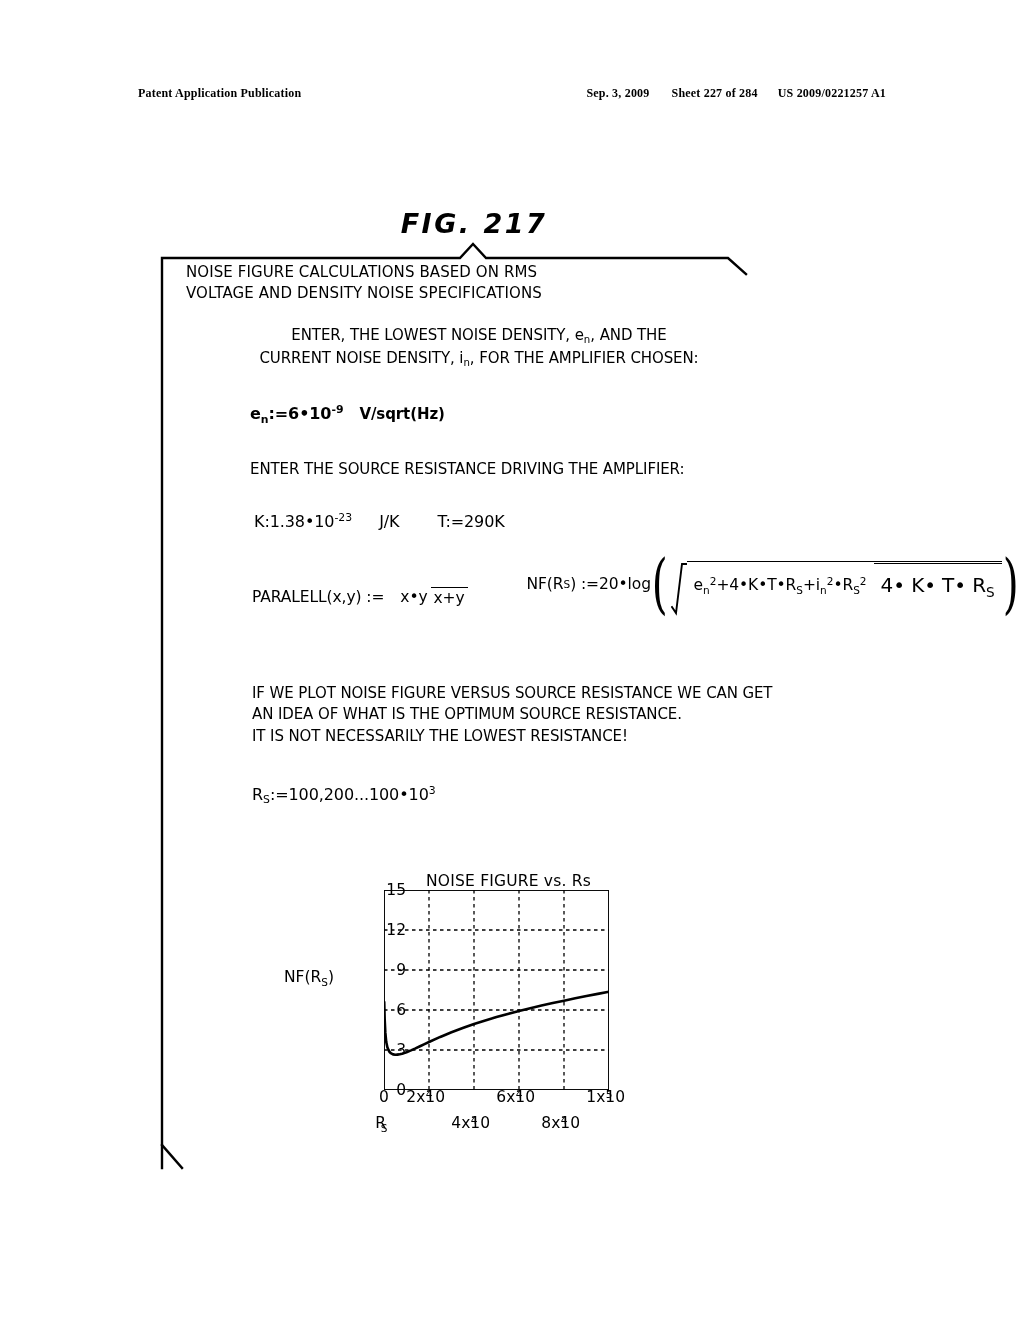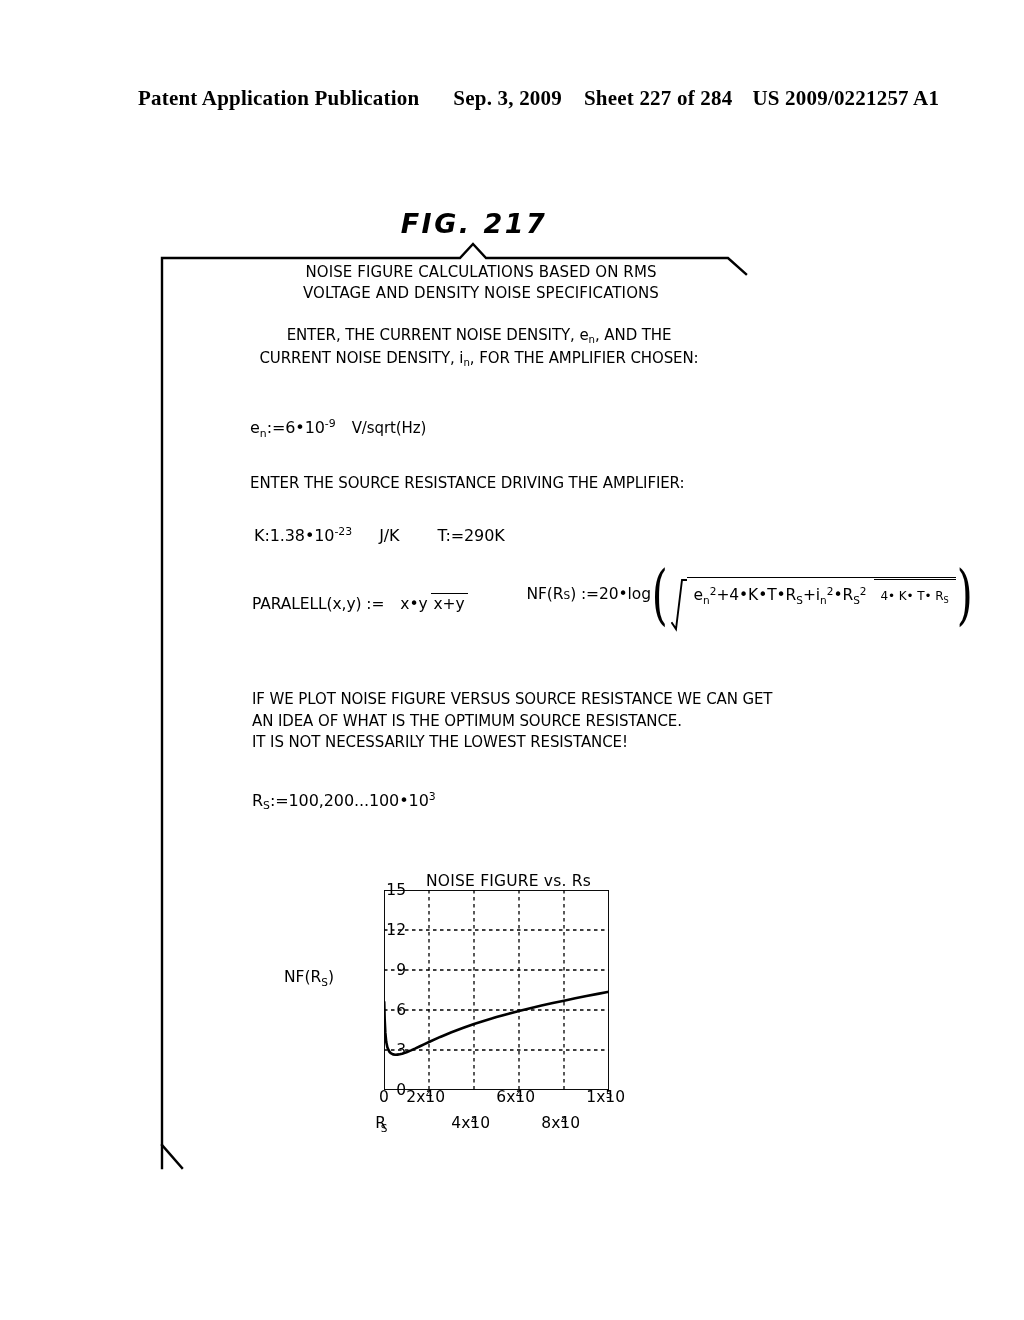--- a/index.html
+++ b/index.html
@@ -27,7 +27,7 @@
     align-items: baseline;
     font-family: "Liberation Serif", serif;
     font-weight: bold;
-    font-size: 21px;
+    font-size: 12px;
     letter-spacing: 0.2px;
     white-space: nowrap;
   }

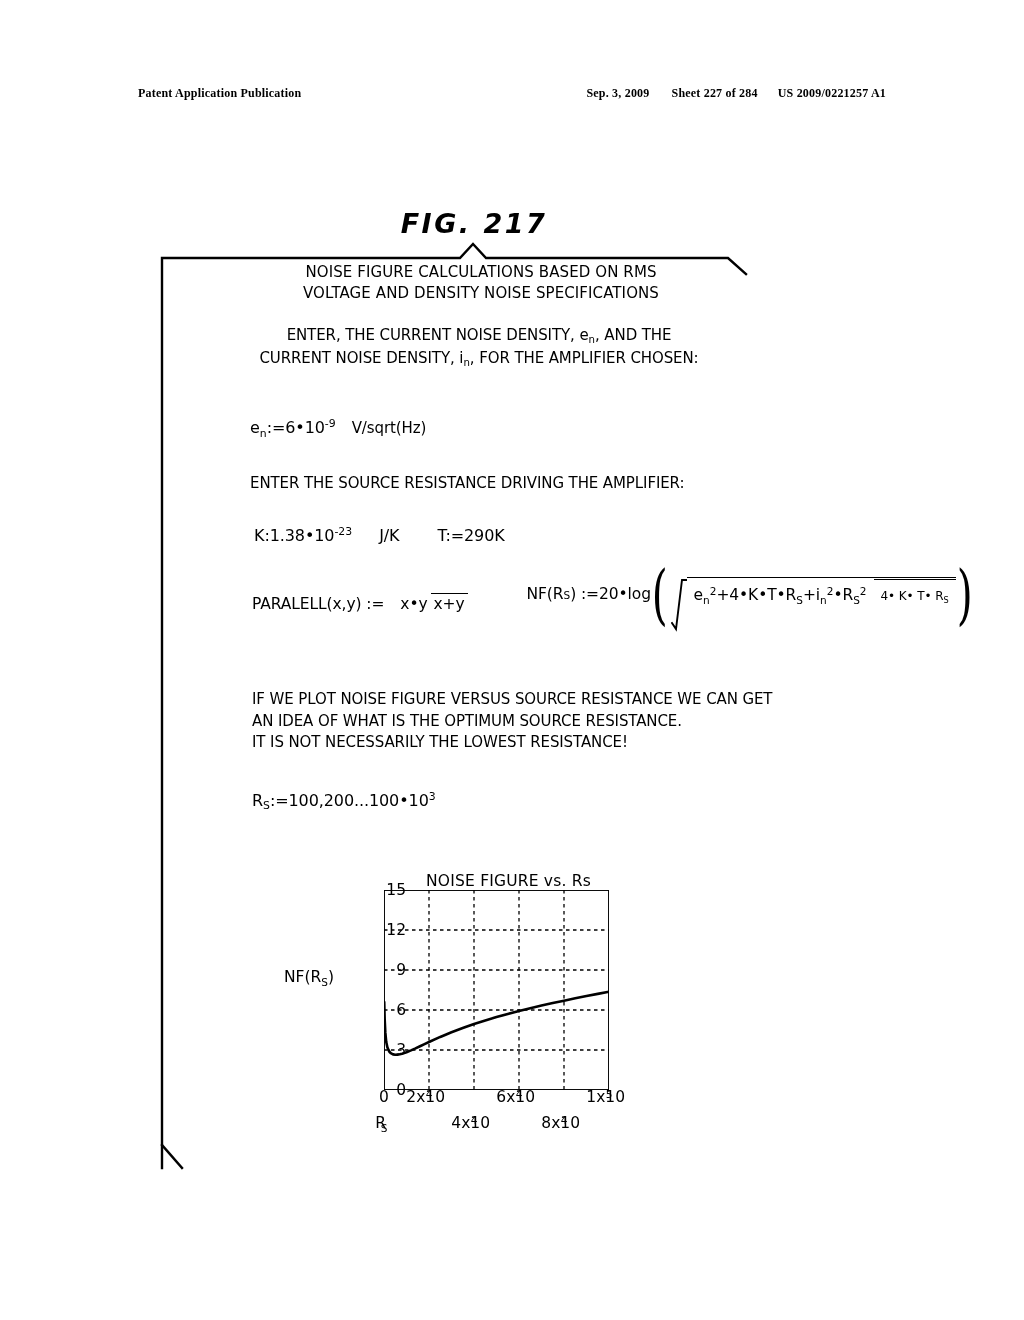--- a/index.html
+++ b/index.html
@@ -74,7 +74,6 @@
   }
 
   .title-block {
-    text-align: center;
     font-size: 15px;
     letter-spacing: 0.1px;
     padding-left: 10px;

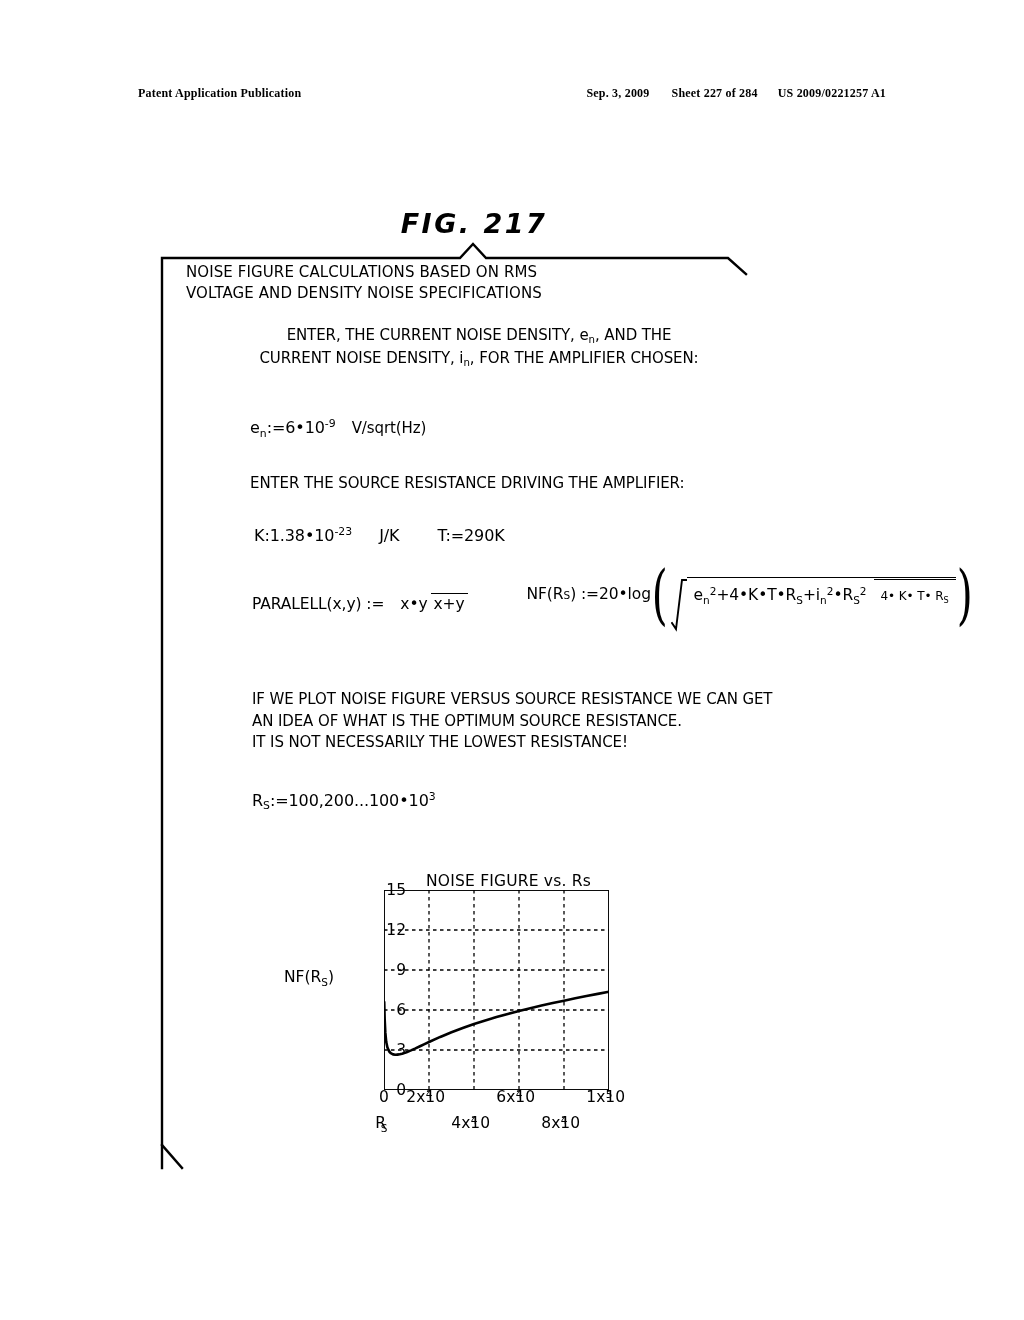--- a/index.html
+++ b/index.html
@@ -286,7 +286,7 @@
   </div>
 
   <div class="intro-block">
-    <div><span>ENTER, THE CURRENT NOISE DENSITY, e</span><sub>n</sub><span>, AND THE</span></div>
+    <div><span>ENTER, THE LOWEST NOISE DENSITY, e</span><sub>n</sub><span>, AND THE</span></div>
     <div><span>CURRENT NOISE DENSITY, i</span><sub>n</sub><span>, FOR THE AMPLIFIER CHOSEN:</span></div>
   </div>
 

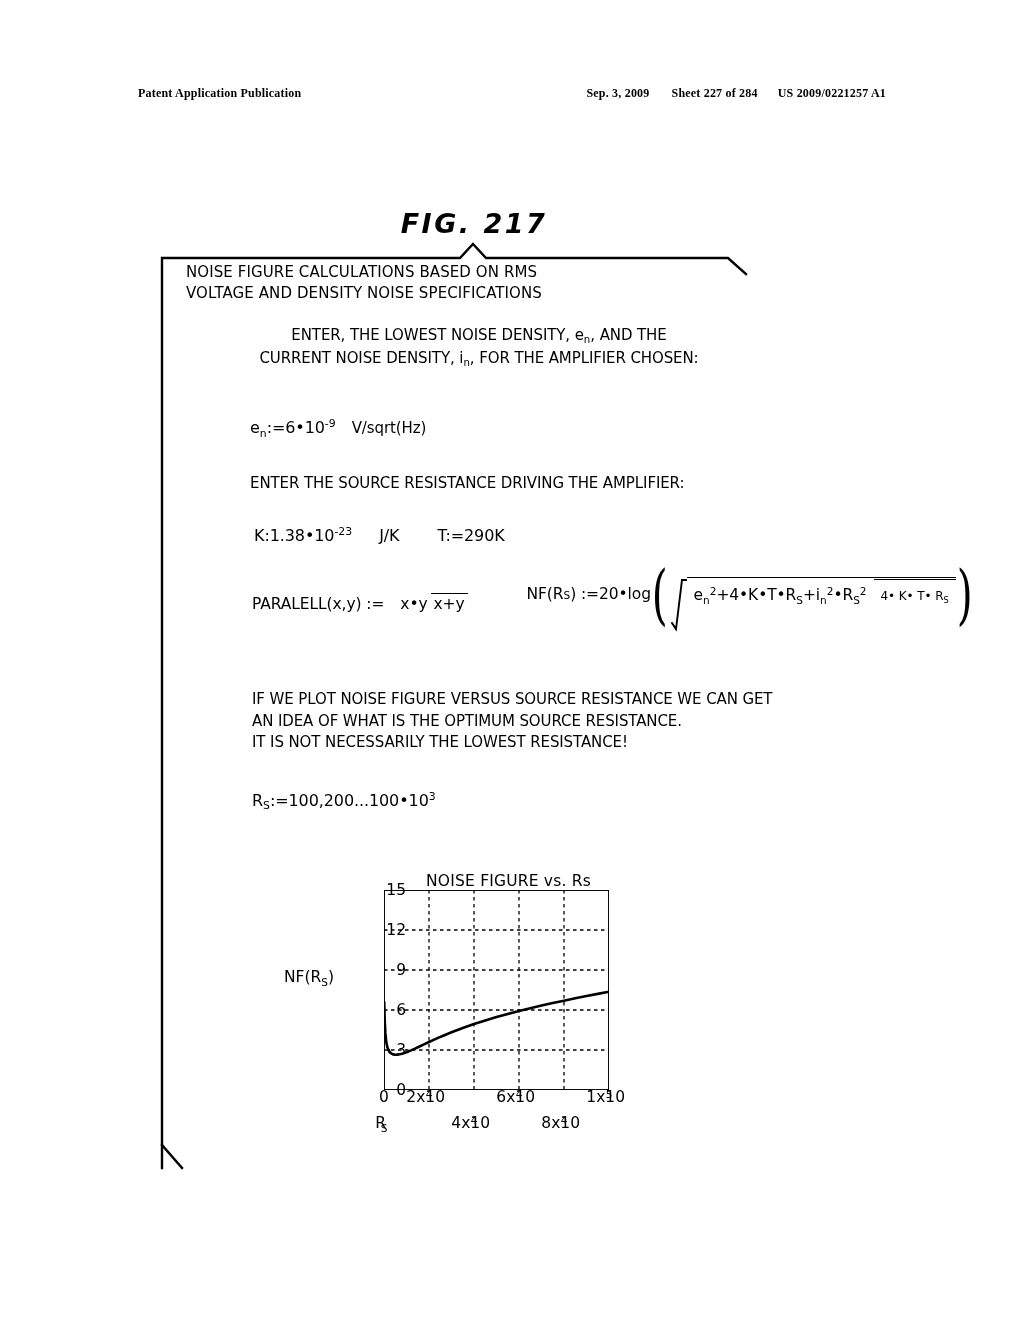--- a/index.html
+++ b/index.html
@@ -100,11 +100,12 @@
   }
 
   .defs-block {
-    margin-top: 44px;
+    margin-top: 30px;
     padding-left: 74px;
     font-size: 16px;
     line-height: 1.75;
     white-space: nowrap;
+    font-weight: bold;
   }
   .defs-block .unit { margin-left: 16px; font-size: 15px; }
 

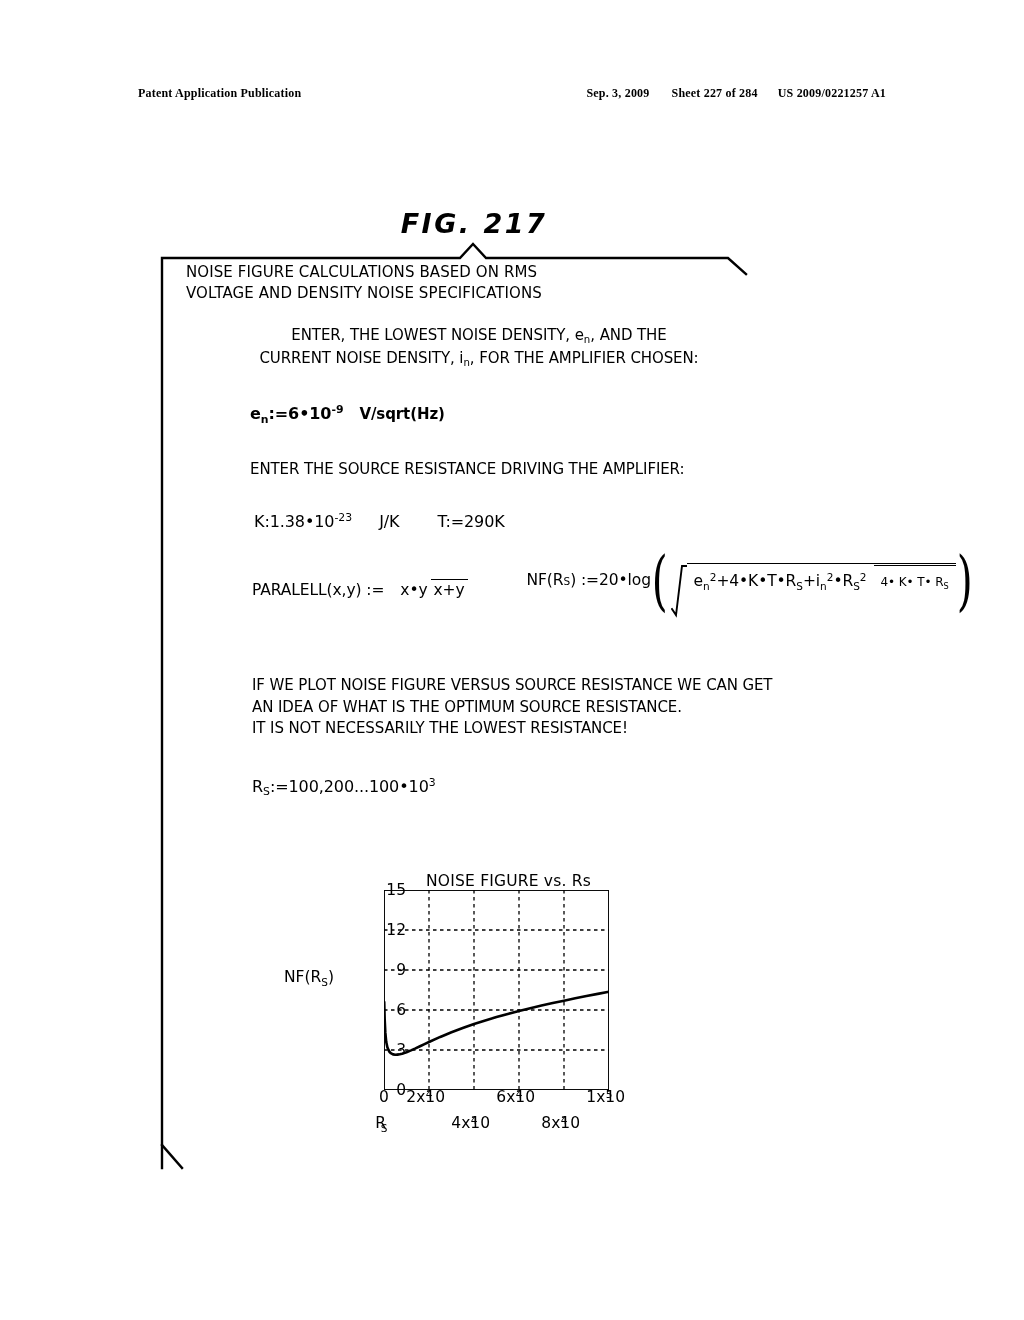--- a/index.html
+++ b/index.html
@@ -186,7 +186,7 @@
   .big-frac .den {
     border-top: 1.7px solid #000;
     padding: 8px 7px;
-    font-size: 12px;
+    font-size: 20px;
     width: 100%;
     box-sizing: border-box;
     text-align: center;

